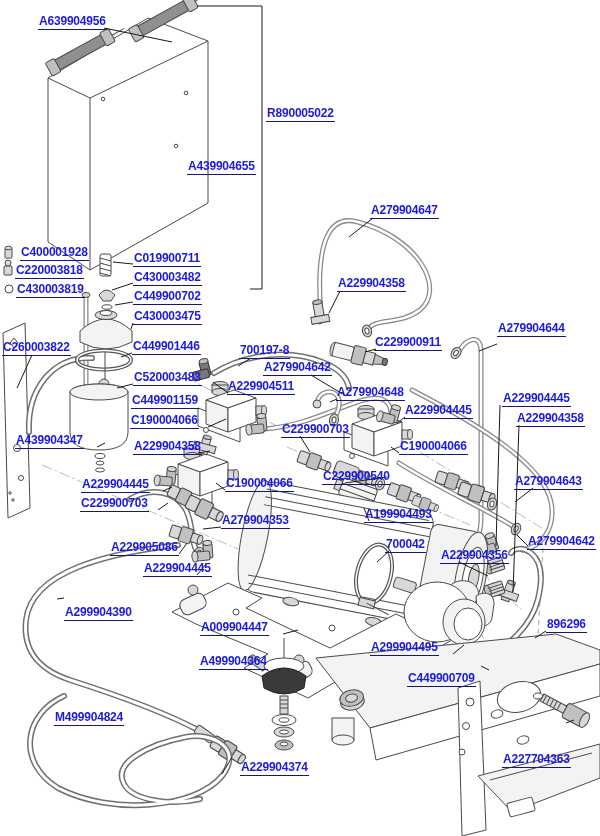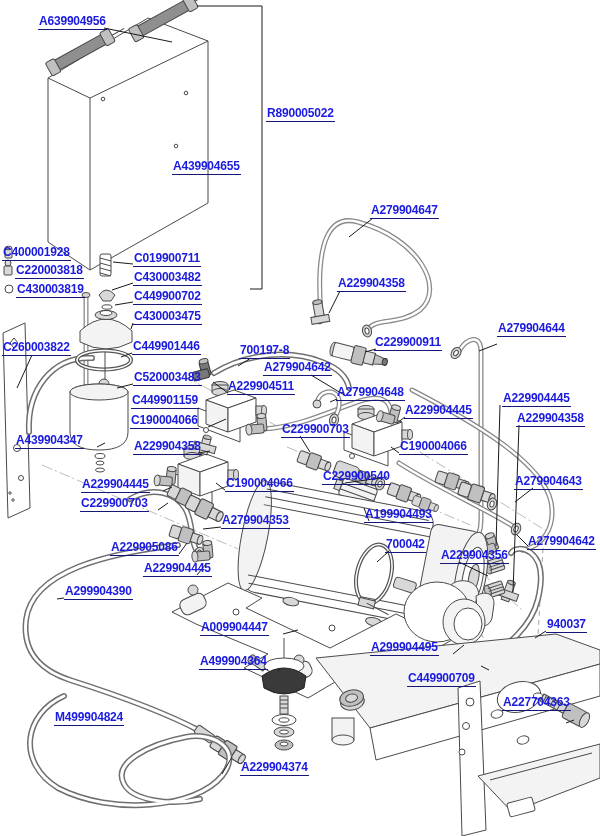--- a/index.html
+++ b/index.html
@@ -404,7 +404,7 @@
 
 <div class="lbl" style="left:38px;top:15px">A639904956</div>
 <div class="lbl" style="left:266px;top:107px">R890005022</div>
-<div class="lbl" style="left:172px;top:160px">A439904655</div>
+<div class="lbl" style="left:187px;top:160px">A439904655</div>
 <div class="lbl" style="left:370px;top:204px">A279904647</div>
 <div class="lbl" style="left:2px;top:246px">C400001928</div>
 <div class="lbl" style="left:133px;top:252px">C019900711</div>

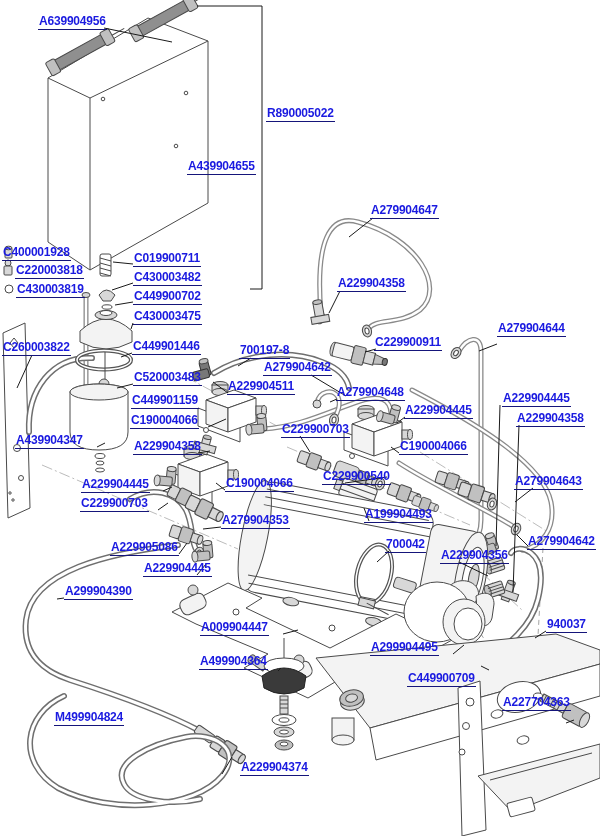--- a/index.html
+++ b/index.html
@@ -406,7 +406,7 @@
 <div class="lbl" style="left:266px;top:107px">R890005022</div>
 <div class="lbl" style="left:187px;top:160px">A439904655</div>
 <div class="lbl" style="left:370px;top:204px">A279904647</div>
-<div class="lbl" style="left:2px;top:246px">C400001928</div>
+<div class="lbl" style="left:20px;top:246px">C400001928</div>
 <div class="lbl" style="left:133px;top:252px">C019900711</div>
 <div class="lbl" style="left:15px;top:264px">C220003818</div>
 <div class="lbl" style="left:133px;top:271px">C430003482</div>

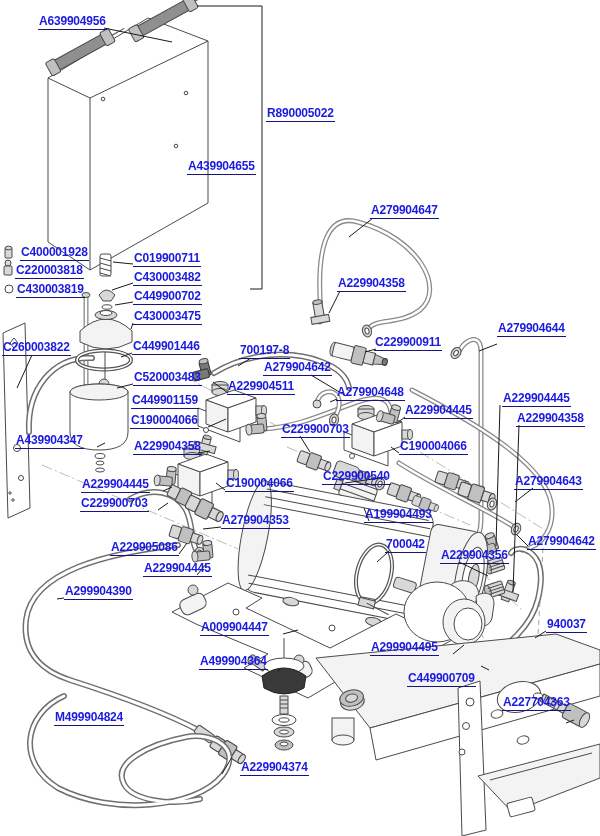--- a/index.html
+++ b/index.html
@@ -444,7 +444,7 @@
 <div class="lbl" style="left:527px;top:535px">A279904642</div>
 <div class="lbl" style="left:440px;top:549px">A229904356</div>
 <div class="lbl" style="left:143px;top:562px">A229904445</div>
-<div class="lbl" style="left:64px;top:585px">A299904390</div>
+<div class="lbl" style="left:64px;top:606px">A299904390</div>
 <div class="lbl" style="left:200px;top:621px">A009904447</div>
 <div class="lbl" style="left:546px;top:618px">940037</div>
 <div class="lbl" style="left:370px;top:641px">A299904495</div>

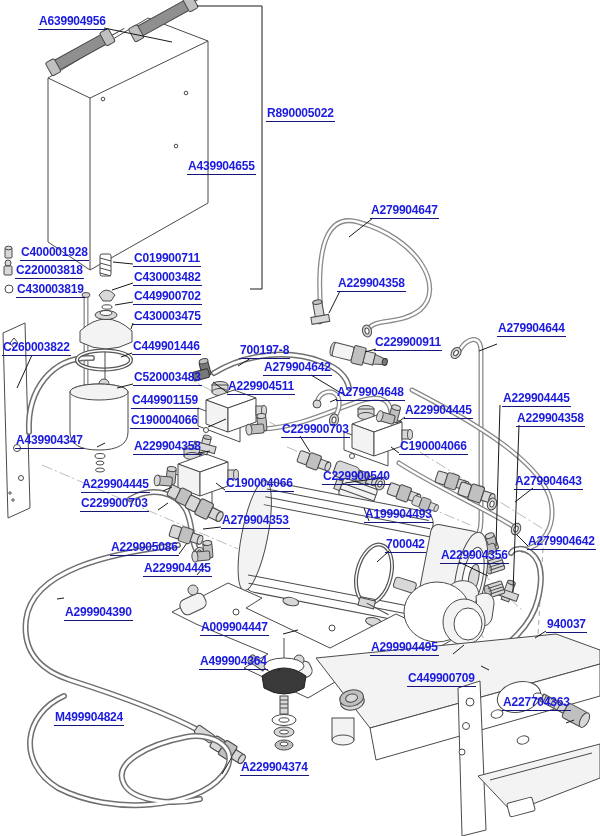--- a/index.html
+++ b/index.html
@@ -446,7 +446,7 @@
 <div class="lbl" style="left:143px;top:562px">A229904445</div>
 <div class="lbl" style="left:64px;top:606px">A299904390</div>
 <div class="lbl" style="left:200px;top:621px">A009904447</div>
-<div class="lbl" style="left:546px;top:618px">940037</div>
+<div class="lbl" style="left:546px;top:618px">896296</div>
 <div class="lbl" style="left:370px;top:641px">A299904495</div>
 <div class="lbl" style="left:199px;top:655px">A499904364</div>
 <div class="lbl" style="left:407px;top:672px">C449900709</div>

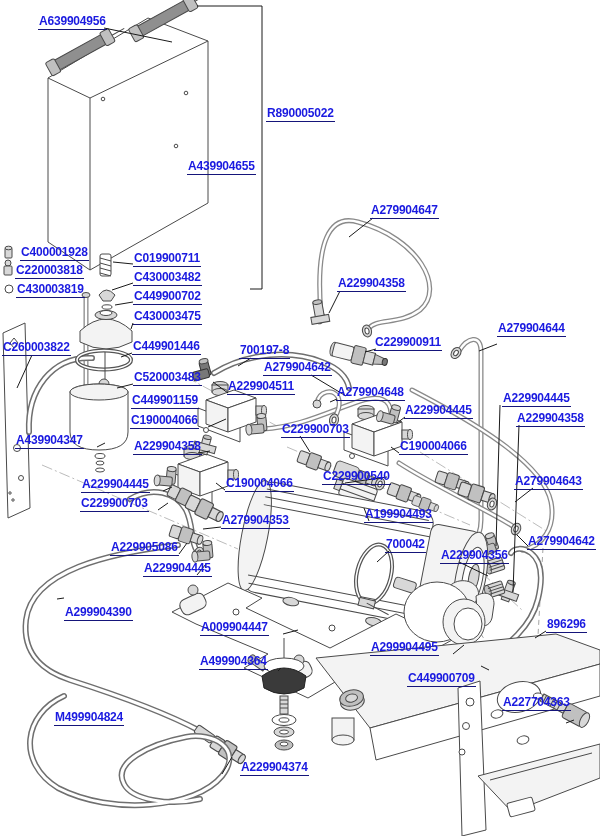--- a/index.html
+++ b/index.html
@@ -451,7 +451,7 @@
 <div class="lbl" style="left:199px;top:655px">A499904364</div>
 <div class="lbl" style="left:407px;top:672px">C449900709</div>
 <div class="lbl" style="left:54px;top:711px">M499904824</div>
-<div class="lbl" style="left:502px;top:696px">A227704363</div>
+<div class="lbl" style="left:502px;top:753px">A227704363</div>
 <div class="lbl" style="left:240px;top:761px">A229904374</div>
 
 </div>

